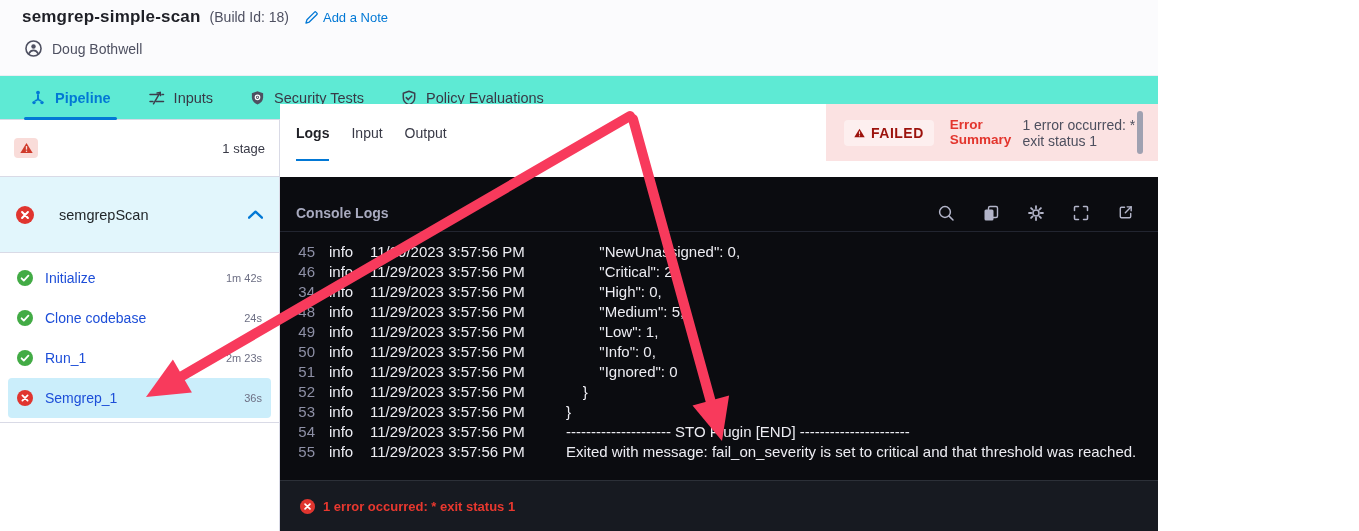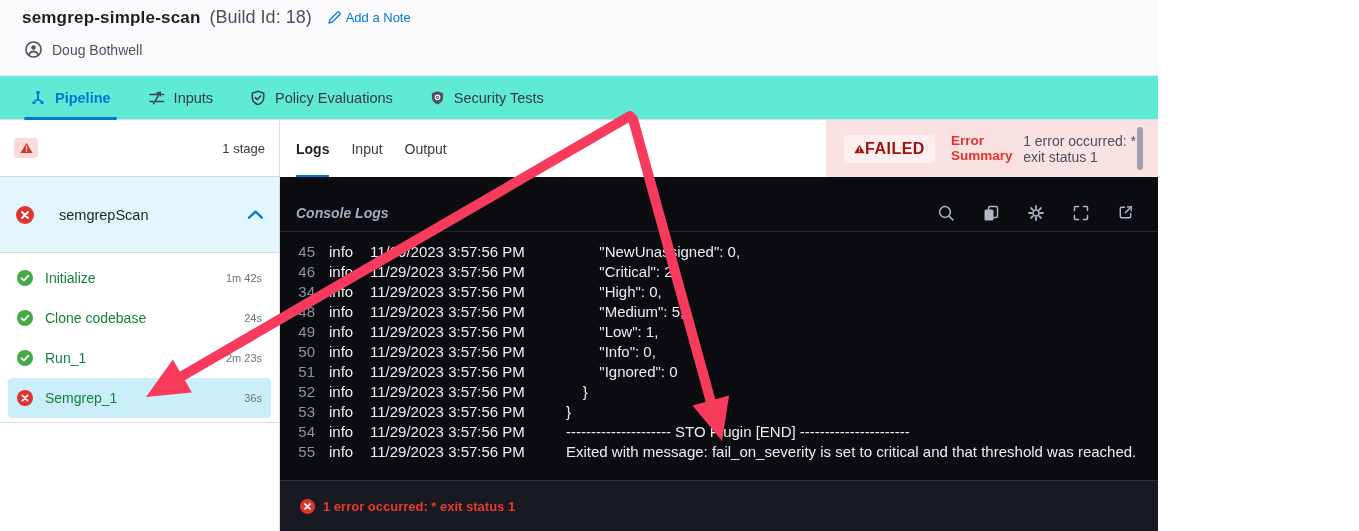--- a/index.html
+++ b/index.html
@@ -10,7 +10,7 @@
   .top-header { position:absolute; left:0; top:0; width:1359px; height:75px; background:#fbfbfd; }
   .title-row { display:flex; align-items:center; padding:7px 0 0 22px; }
   .page-title { font-size:17px; font-weight:700; color:#1e1f26; letter-spacing:.2px; }
-  .build-id { margin-left:9px; font-size:18px; color:#4e5061; }
+  .build-id { margin-left:9px; font-size:14px; color:#4e5061; }
   .add-note { margin-left:16px; display:flex; align-items:center; gap:5px; font-size:13px; color:#0278d5; cursor:pointer; }
   .user-row { display:flex; align-items:center; gap:10px; margin:13px 0 0 25px; }
   .user-name { font-size:14px; color:#4e5061; }

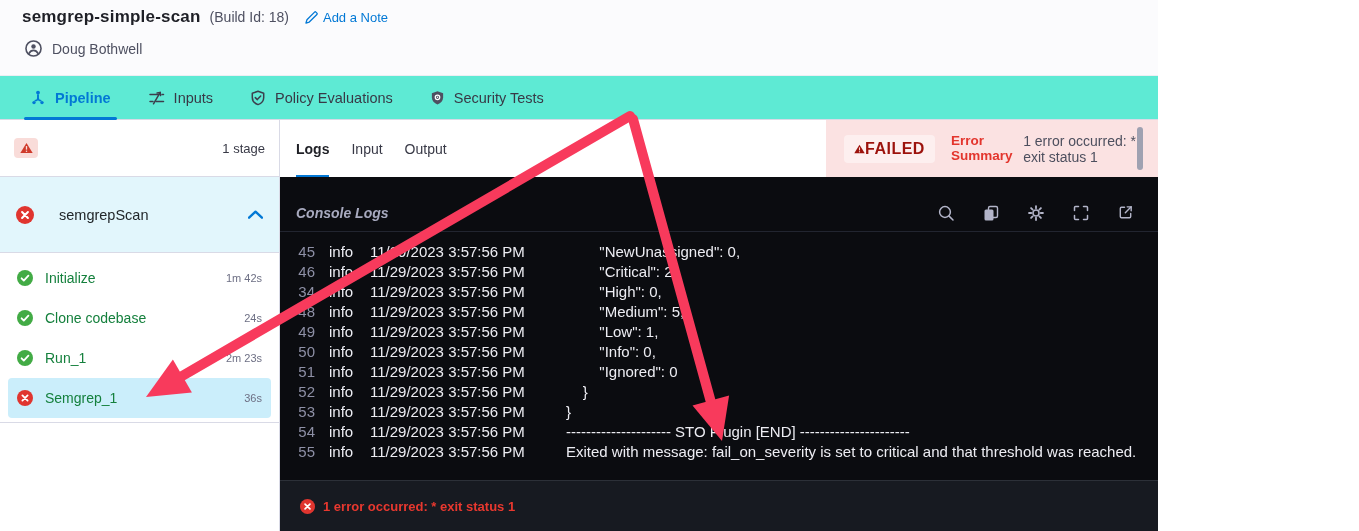--- a/index.html
+++ b/index.html
@@ -131,15 +131,6 @@
         </div>
         <div class="nav-tab">
           <span style="display:flex">
-            <svg width="16" height="16" viewBox="0 0 16 16">
-              <path d="M8 1.3l5.7 1.9v4.2c0 3.6-2.4 6-5.7 7.2-3.3-1.2-5.7-3.6-5.7-7.2V3.2z" fill="none" stroke="#3c3e4c" stroke-width="1.5" stroke-linejoin="round"></path>
-              <path d="M5.3 7.6l2 2 3.4-3.6" fill="none" stroke="#3c3e4c" stroke-width="1.5" stroke-linecap="round" stroke-linejoin="round"></path>
-            </svg>
-          </span>
-          <span>Policy Evaluations</span>
-        </div>
-        <div class="nav-tab">
-          <span style="display:flex">
             <svg width="15" height="16" viewBox="0 0 16 16">
               <path d="M8 .8l6 2v4.4c0 3.7-2.5 6.3-6 7.6-3.5-1.3-6-3.9-6-7.6V2.8z" fill="#4e5061"></path>
               <circle cx="8" cy="7.3" r="2.4" fill="none" stroke="#fff" stroke-width="1.3"></circle>
@@ -147,6 +138,15 @@
             </svg>
           </span>
           <span>Security Tests</span>
+        </div>
+        <div class="nav-tab">
+          <span style="display:flex">
+            <svg width="16" height="16" viewBox="0 0 16 16">
+              <path d="M8 1.3l5.7 1.9v4.2c0 3.6-2.4 6-5.7 7.2-3.3-1.2-5.7-3.6-5.7-7.2V3.2z" fill="none" stroke="#3c3e4c" stroke-width="1.5" stroke-linejoin="round"></path>
+              <path d="M5.3 7.6l2 2 3.4-3.6" fill="none" stroke="#3c3e4c" stroke-width="1.5" stroke-linecap="round" stroke-linejoin="round"></path>
+            </svg>
+          </span>
+          <span>Policy Evaluations</span>
         </div>
       </div>
     <div class="nav-right">

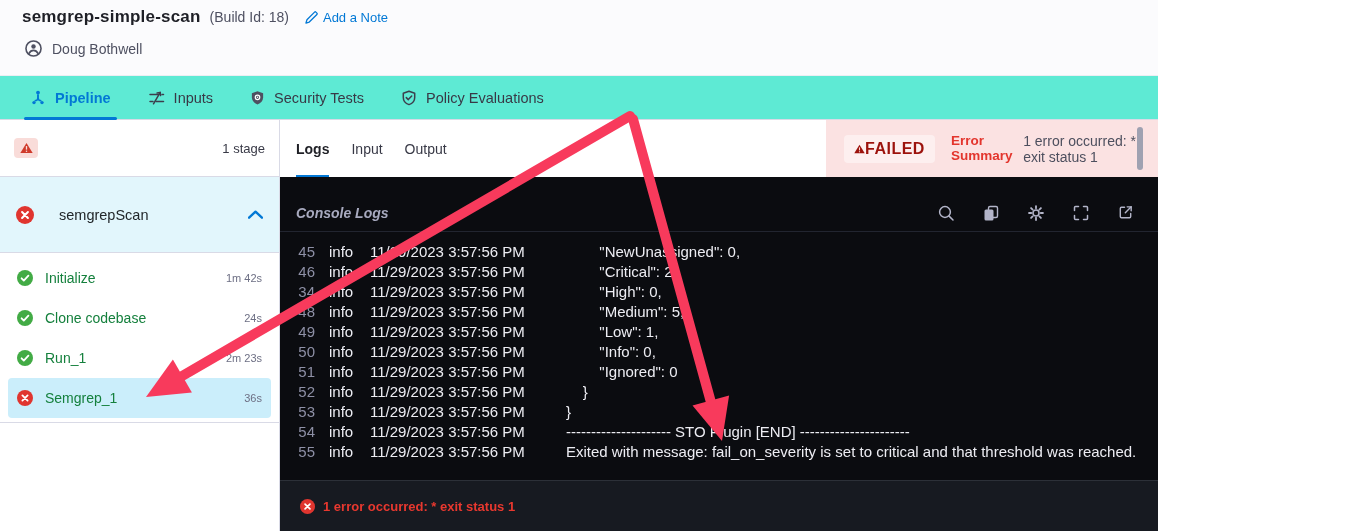--- a/index.html
+++ b/index.html
@@ -45,7 +45,7 @@
   .step-duration { margin-left:auto; font-size:11px; color:#6d6f84; }
 
   
-  .log-tabs-row { position:absolute; left:280px; top:120px; right:0; height:57px; background:#fff; display:flex; align-items:stretch; padding-left:16px; }
+  .log-tabs-row { position:absolute; left:280px; top:104px; right:0; height:57px; background:#fff; display:flex; align-items:stretch; padding-left:16px; }
   .log-tab { display:flex; align-items:center; position:relative; margin-right:22px; font-size:14px; color:#383946; cursor:pointer; }
   .log-tab.active { font-weight:700; color:#1f2026; }
   .log-tab.active::after { content:""; position:absolute; left:0; right:0; bottom:0; height:2.5px; background:#0278d5; }

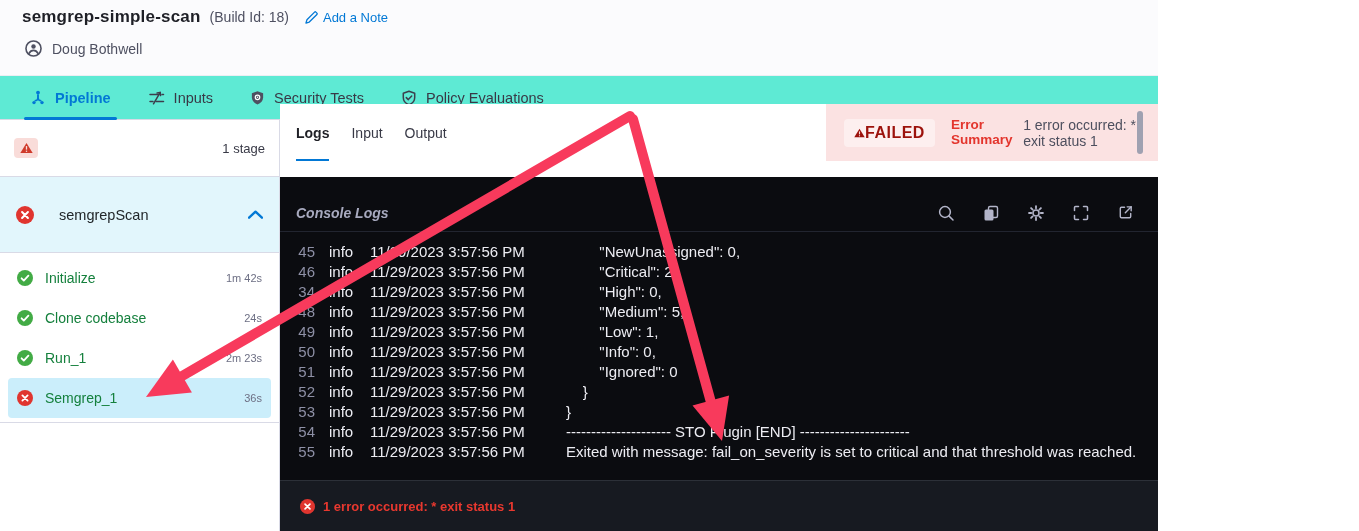--- a/index.html
+++ b/index.html
@@ -51,8 +51,8 @@
   .log-tab.active::after { content:""; position:absolute; left:0; right:0; bottom:0; height:2.5px; background:#0278d5; }
 
   .error-panel { position:absolute; left:546px; top:0; right:0; bottom:0; background:#fbe2e2; display:flex; align-items:center; padding-left:18px; }
-  .failed-badge { display:flex; align-items:center; background:rgba(255,255,255,.45); border-radius:4px; padding:5px 10px;
-                  font-size:16px; font-weight:700; color:#9c120c; letter-spacing:.5px; }
+  .failed-badge { display:flex; align-items:center; gap:6px; background:rgba(255,255,255,.45); border-radius:4px; padding:5px 10px;
+                  font-size:14px; font-weight:700; color:#9c120c; letter-spacing:.5px; }
   .error-texts { margin-left:16px; display:flex; flex-direction:row; gap:3px; }
   .error-title { font-size:13.5px; font-weight:600; color:#e3352d; }
   .error-msg { font-size:14px; color:#4d4f5e; }

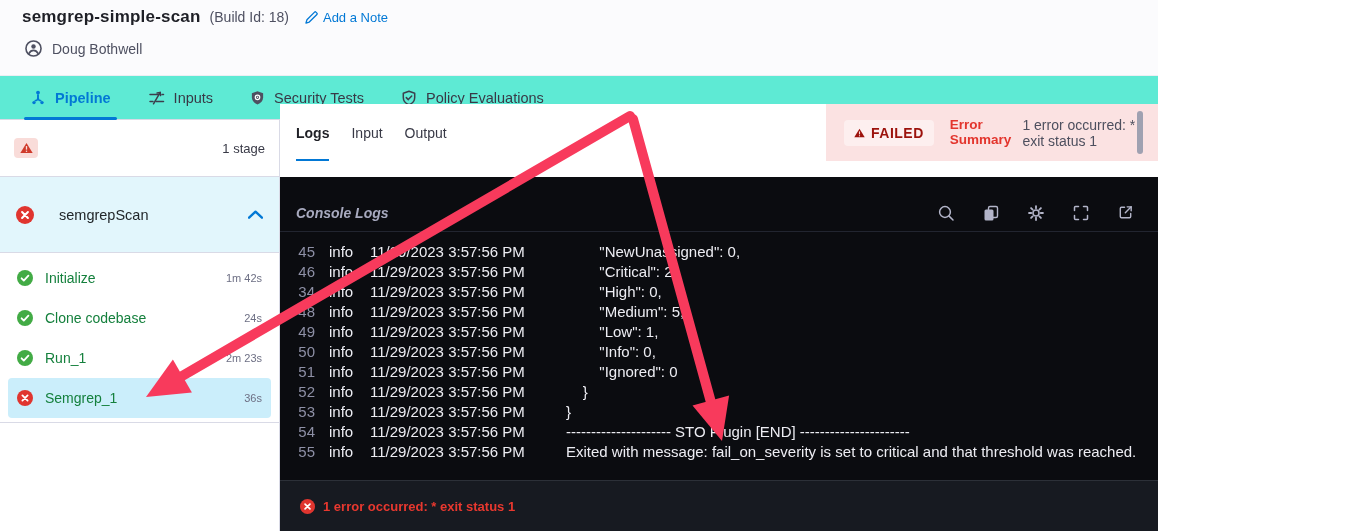--- a/index.html
+++ b/index.html
@@ -59,7 +59,7 @@
   .panel-scrollbar { position:absolute; left:311px; top:7px; width:6px; height:43px; background:#9fa1b1; border-radius:3px; }
 
   .console { position:absolute; left:280px; top:177px; right:0; bottom:0; background:#0b0c10; }
-  .console-header { height:55px; display:flex; align-items:center; padding:17px 24px 0 16px; border-bottom:1px solid #222530;font-style:italic; }
+  .console-header { height:55px; display:flex; align-items:center; padding:17px 24px 0 16px; border-bottom:1px solid #222530; }
   .console-title { font-size:14px; font-weight:600; color:#a8aabf; }
   .toolbar { margin-left:auto; display:flex; align-items:center; gap:27px; }
   .tool-btn { display:flex; align-items:center; justify-content:center; cursor:pointer; }

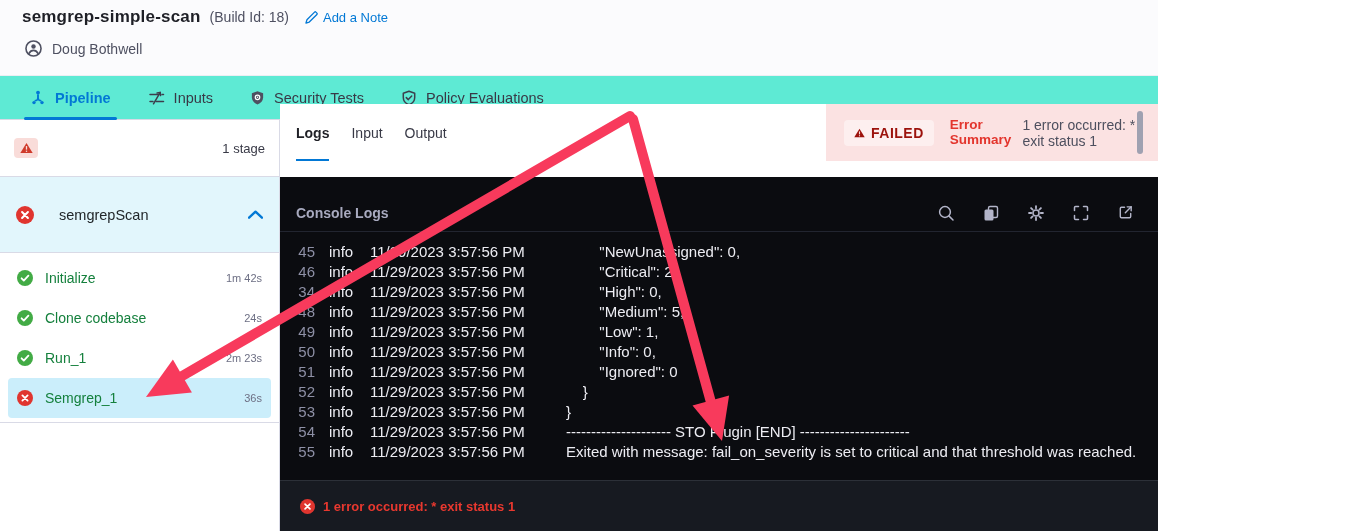--- a/index.html
+++ b/index.html
@@ -41,7 +41,7 @@
   .steps { padding:5px 0 4px; border-bottom:1px solid #d9dae6; }
   .step-row { height:40px; margin:0 8px; padding:0 9px; border-radius:4px; display:flex; align-items:center; cursor:pointer; }
   .step-row.selected { background:#cbeefb; }
-  .step-label { margin-left:12px; font-size:14px; color:#15803d; }
+  .step-label { margin-left:12px; font-size:14px; color:#1d4ed8; }
   .step-duration { margin-left:auto; font-size:11px; color:#6d6f84; }
 
   

